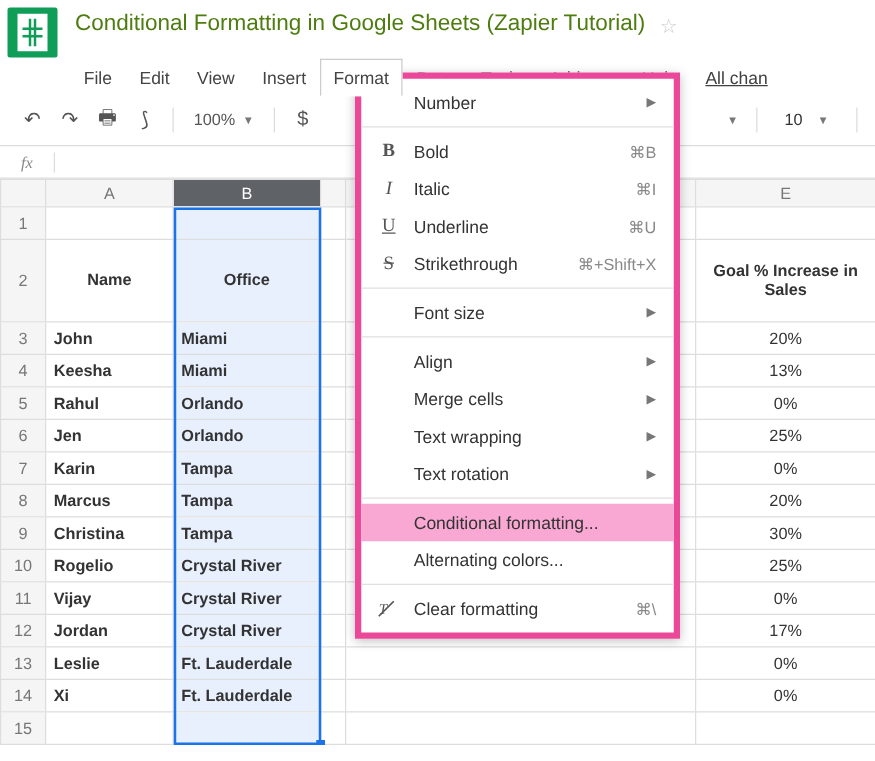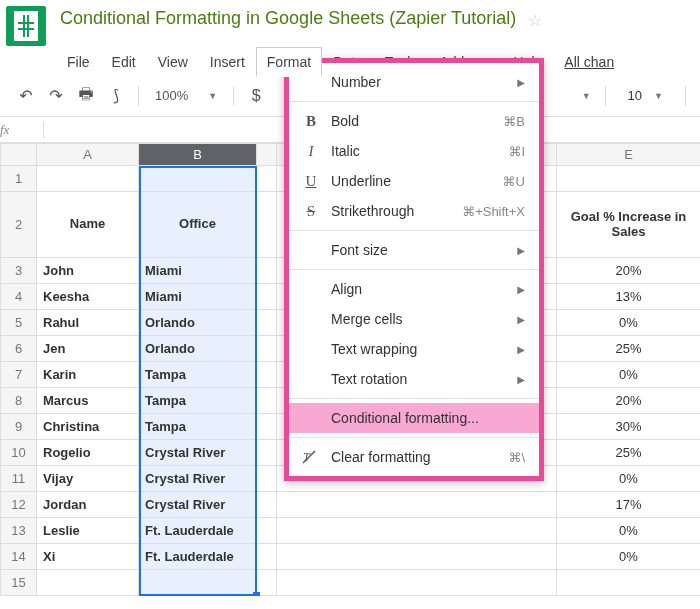--- a/index.html
+++ b/index.html
@@ -53,7 +53,7 @@
     color: #555; font-size: 16px; cursor: pointer;
   }
   .tb-sep { width: 1px; height: 20px; background: #ddd; margin: 0 4px;}
-  .zoom { display:flex; align-items:center; gap:20px; font-size:13px; color:#555; padding:0 6px;}
+  .zoom { display:flex; align-items:center; gap:6px; font-size:13px; color:#555; padding:0 6px;}
   .caret { font-size: 9px; color: #777; }
   .tb-right { margin-left:auto; display:flex; align-items:center; gap:10px;}
   .fsize { display:flex; align-items:center; gap:12px; padding:0 8px;}

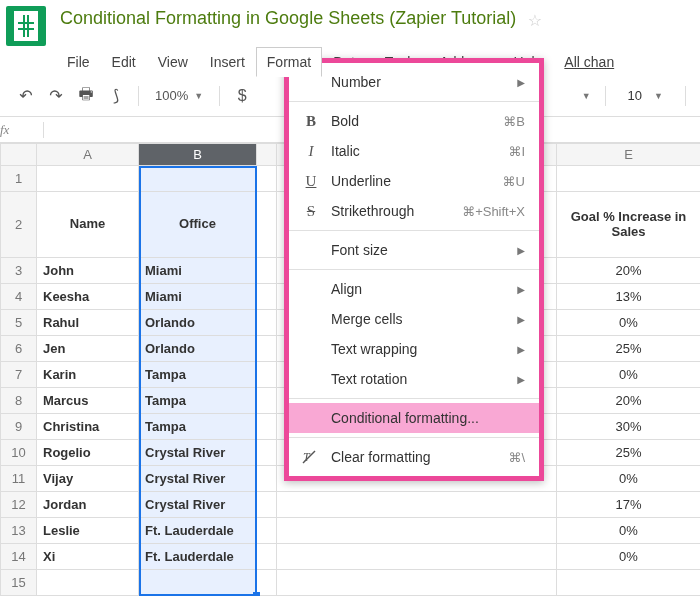--- a/index.html
+++ b/index.html
@@ -61,7 +61,7 @@
     display:flex; align-items:center; border-bottom:1px solid #ddd; height:26px;
     font-style: italic; color:#888; font-size:13px;
   }
-  .fx-label { width: 44px; border-right:1px solid #ddd; font-family: Georgia, serif;}
+  .fx-label { width: 44px; text-align:center; border-right:1px solid #ddd; font-family: Georgia, serif;}
   .grid-wrap { position: relative; }
   table.sheet { border-collapse: collapse; width: 100%; table-layout: fixed; }
   .sheet th, .sheet td {

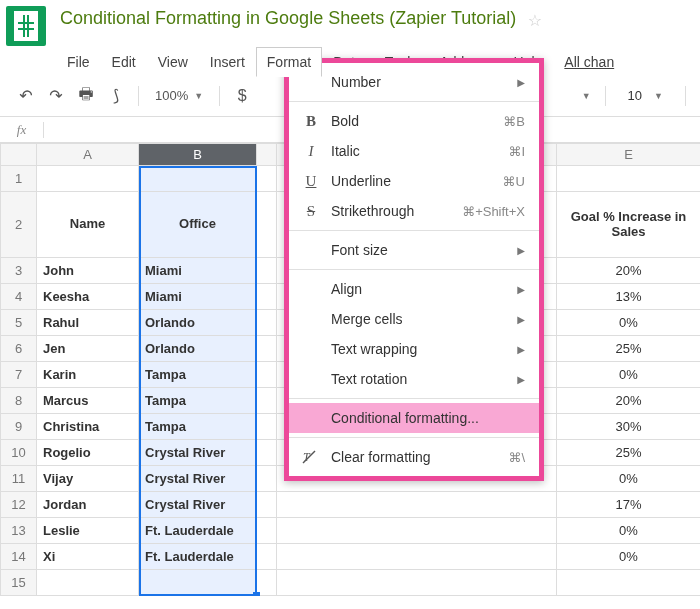--- a/index.html
+++ b/index.html
@@ -201,6 +201,10 @@
   <div class="dd-item hovered">
     <span class="dd-icon-slot"></span>
     <span class="dd-label">Conditional formatting...</span>
+  </div>
+  <div class="dd-item">
+    <span class="dd-icon-slot"></span>
+    <span class="dd-label">Alternating colors...</span>
   </div>
   <div class="dd-sep"></div>
   <div class="dd-item">

